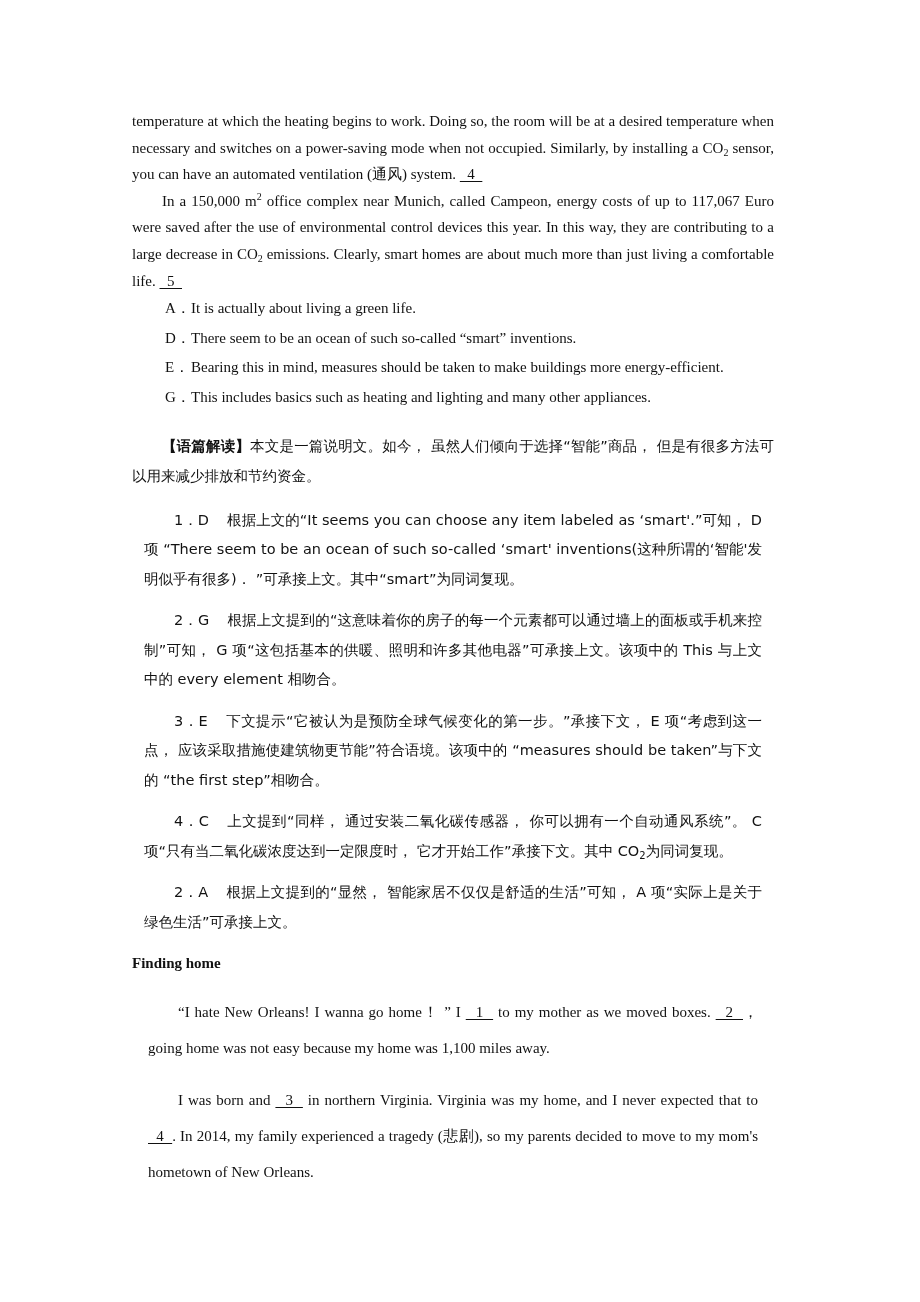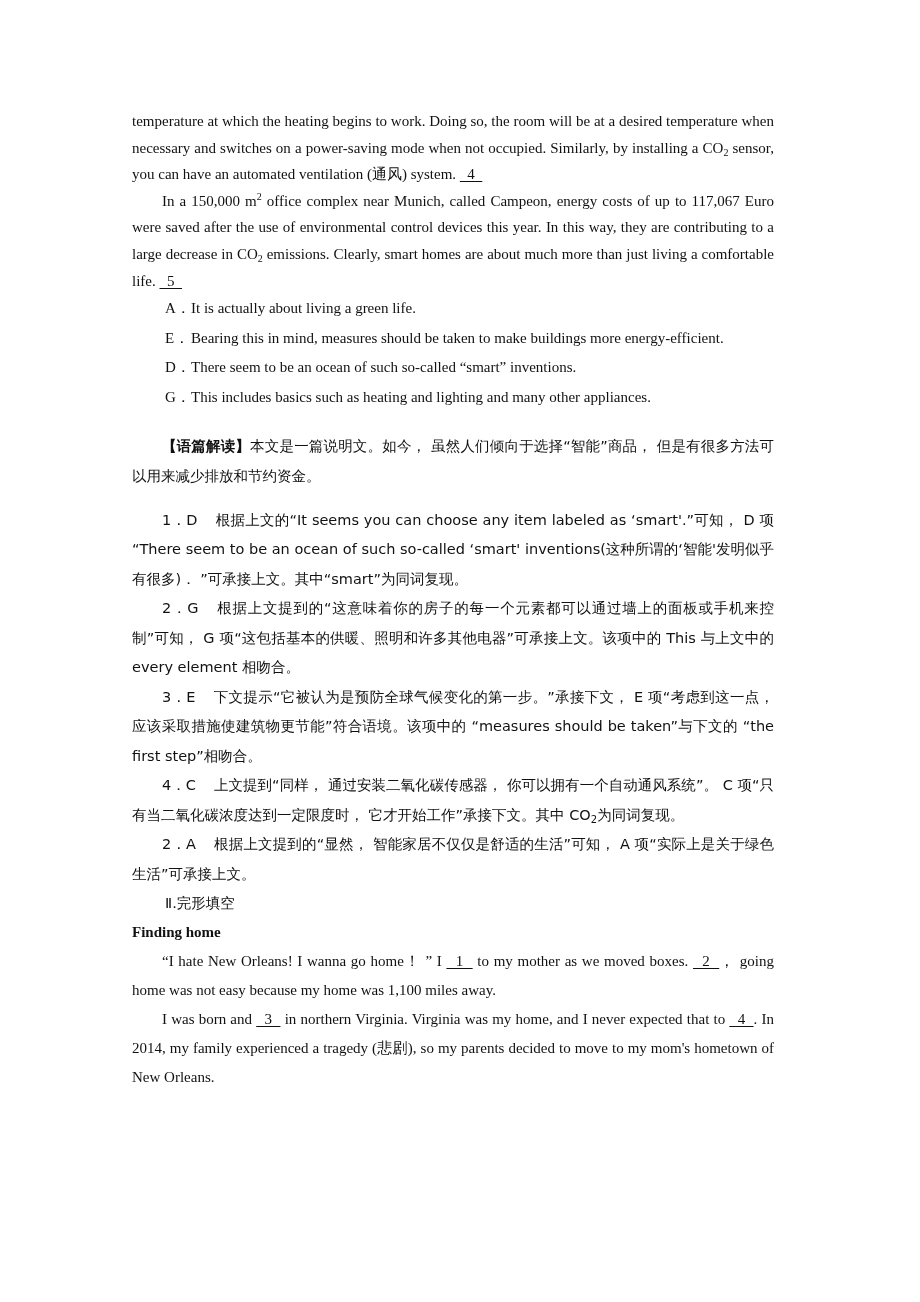--- a/index.html
+++ b/index.html
@@ -87,8 +87,8 @@
 
   <ul class="options">
     <li><span class="opt-letter">A．</span><span>It is actually about living a green life.</span></li>
+    <li><span class="opt-letter">D．</span><span>There seem to be an ocean of such so-called “smart” inventions.</span></li>
     <li><span class="opt-letter">E．</span><span>Bearing this in mind, measures should be taken to make buildings more energy-efficient.</span></li>
-    <li><span class="opt-letter">D．</span><span>There seem to be an ocean of such so-called “smart” inventions.</span></li>
     <li><span class="opt-letter">G．</span><span>This includes basics such as heating and lighting and many other appliances.</span></li>
   </ul>
 

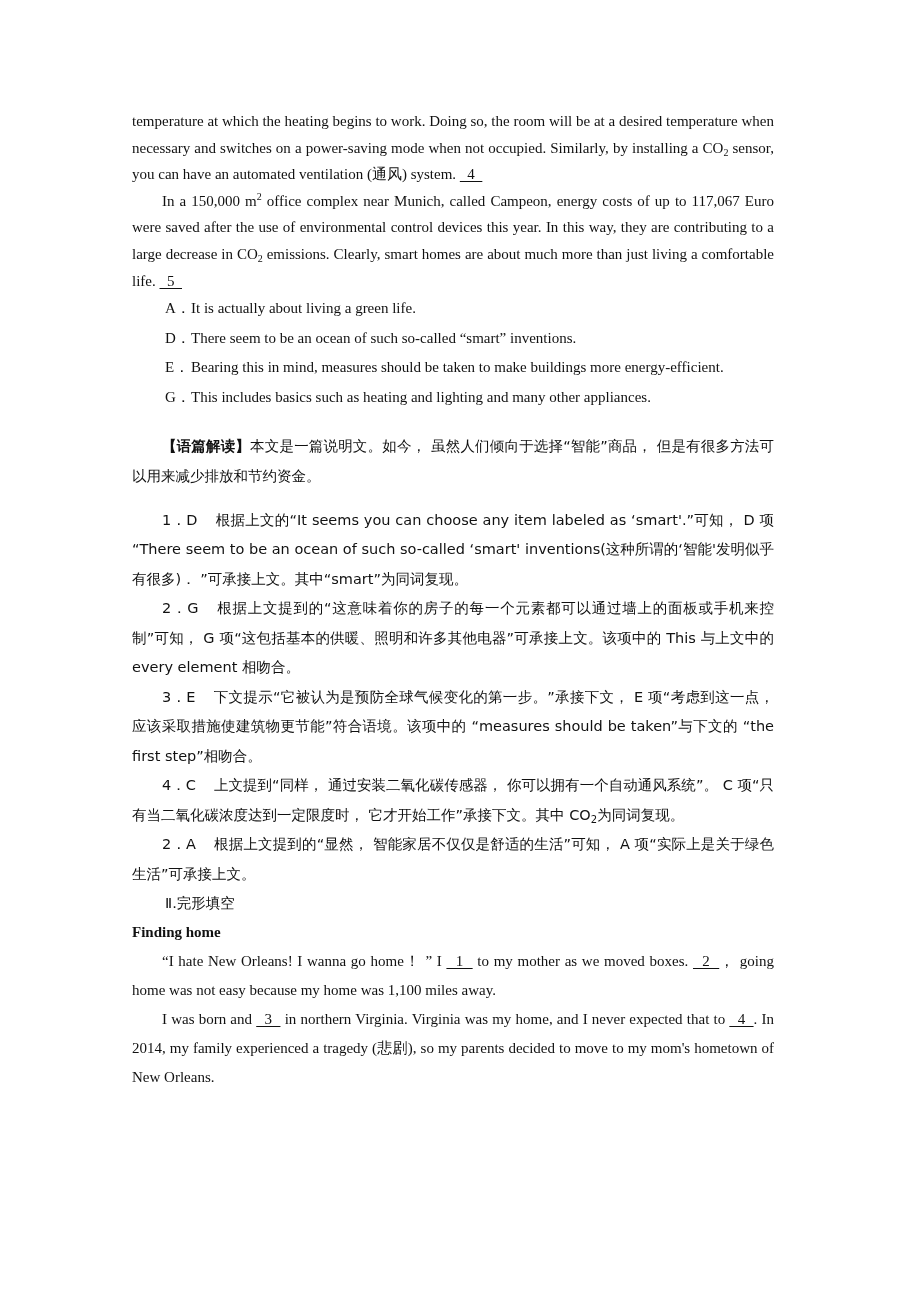--- a/index.html
+++ b/index.html
@@ -54,7 +54,7 @@
       line-height: 29.5px;
       text-indent: 30px;
       text-align: justify;
-      margin: 0;
+      margin: 12px;
     }
     .explain .num { margin-right: 18px; }
     .section-heading {

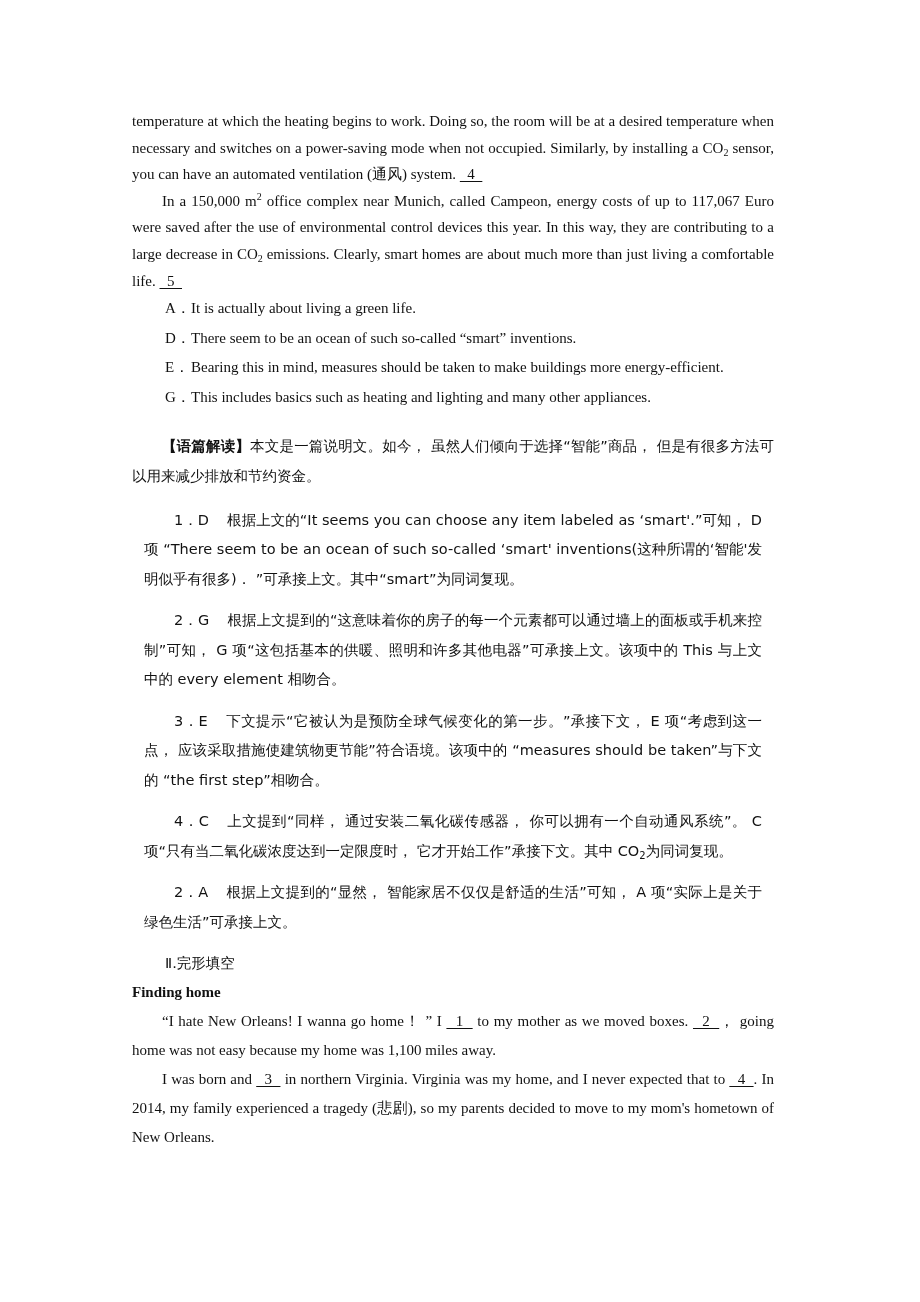--- a/index.html
+++ b/index.html
@@ -112,7 +112,6 @@
     <span class="num">2．A</span><span>根据上文提到的“显然， 智能家居不仅仅是舒适的生活”可知， A 项“实际上是关于绿色生活”可承接上文。</span>
   </p>
 
-  <p class="section-heading cn">Ⅱ.完形填空</p>
 
   <p class="story-title">Finding home</p>
   <div class="story">

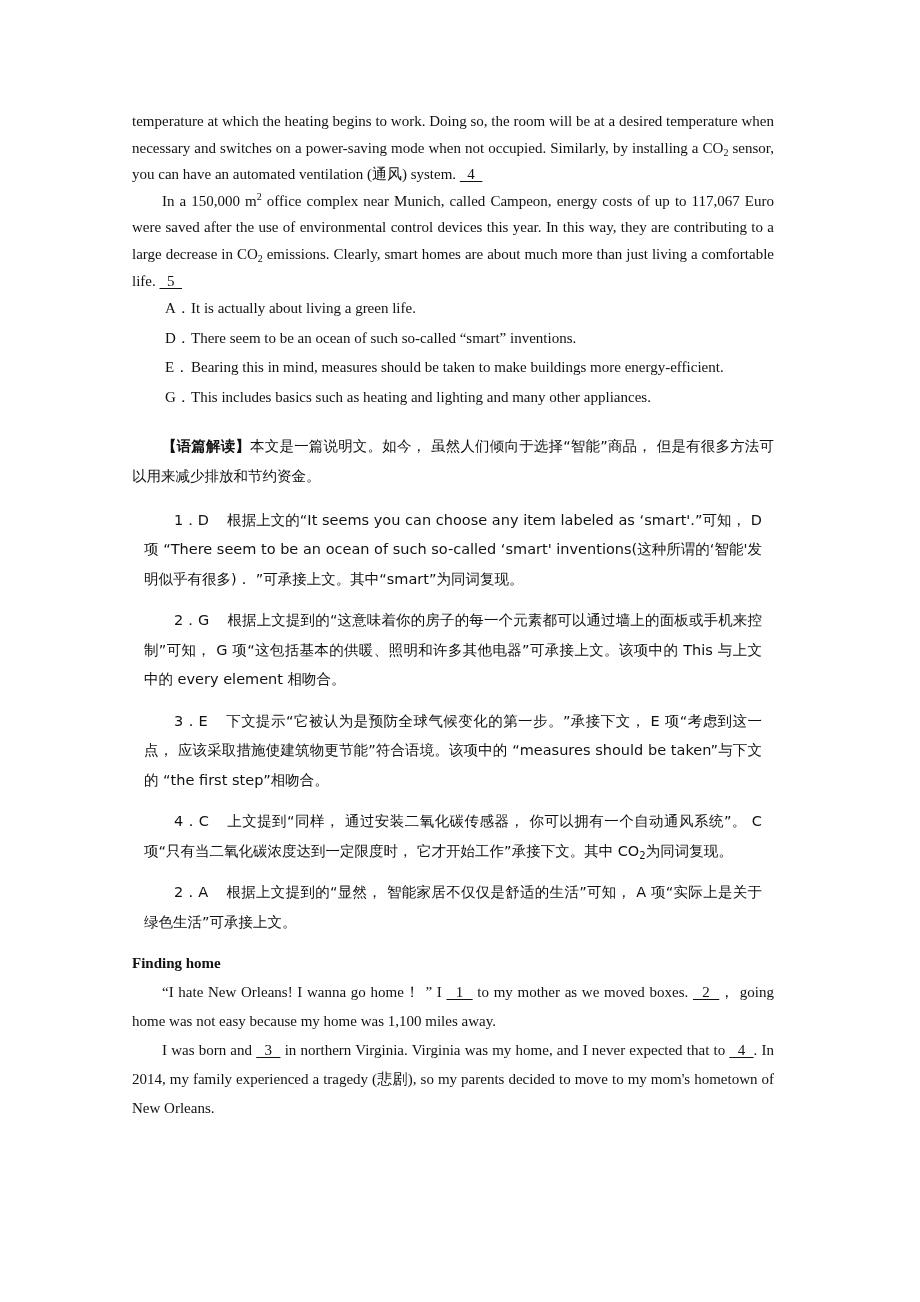--- a/index.html
+++ b/index.html
@@ -68,8 +68,8 @@
       margin: 0;
     }
     .story p {
-      margin: 0;
-      line-height: 29px;
+      margin: 16px;
+      line-height: 36px;
       text-align: justify;
     }
   </style>

